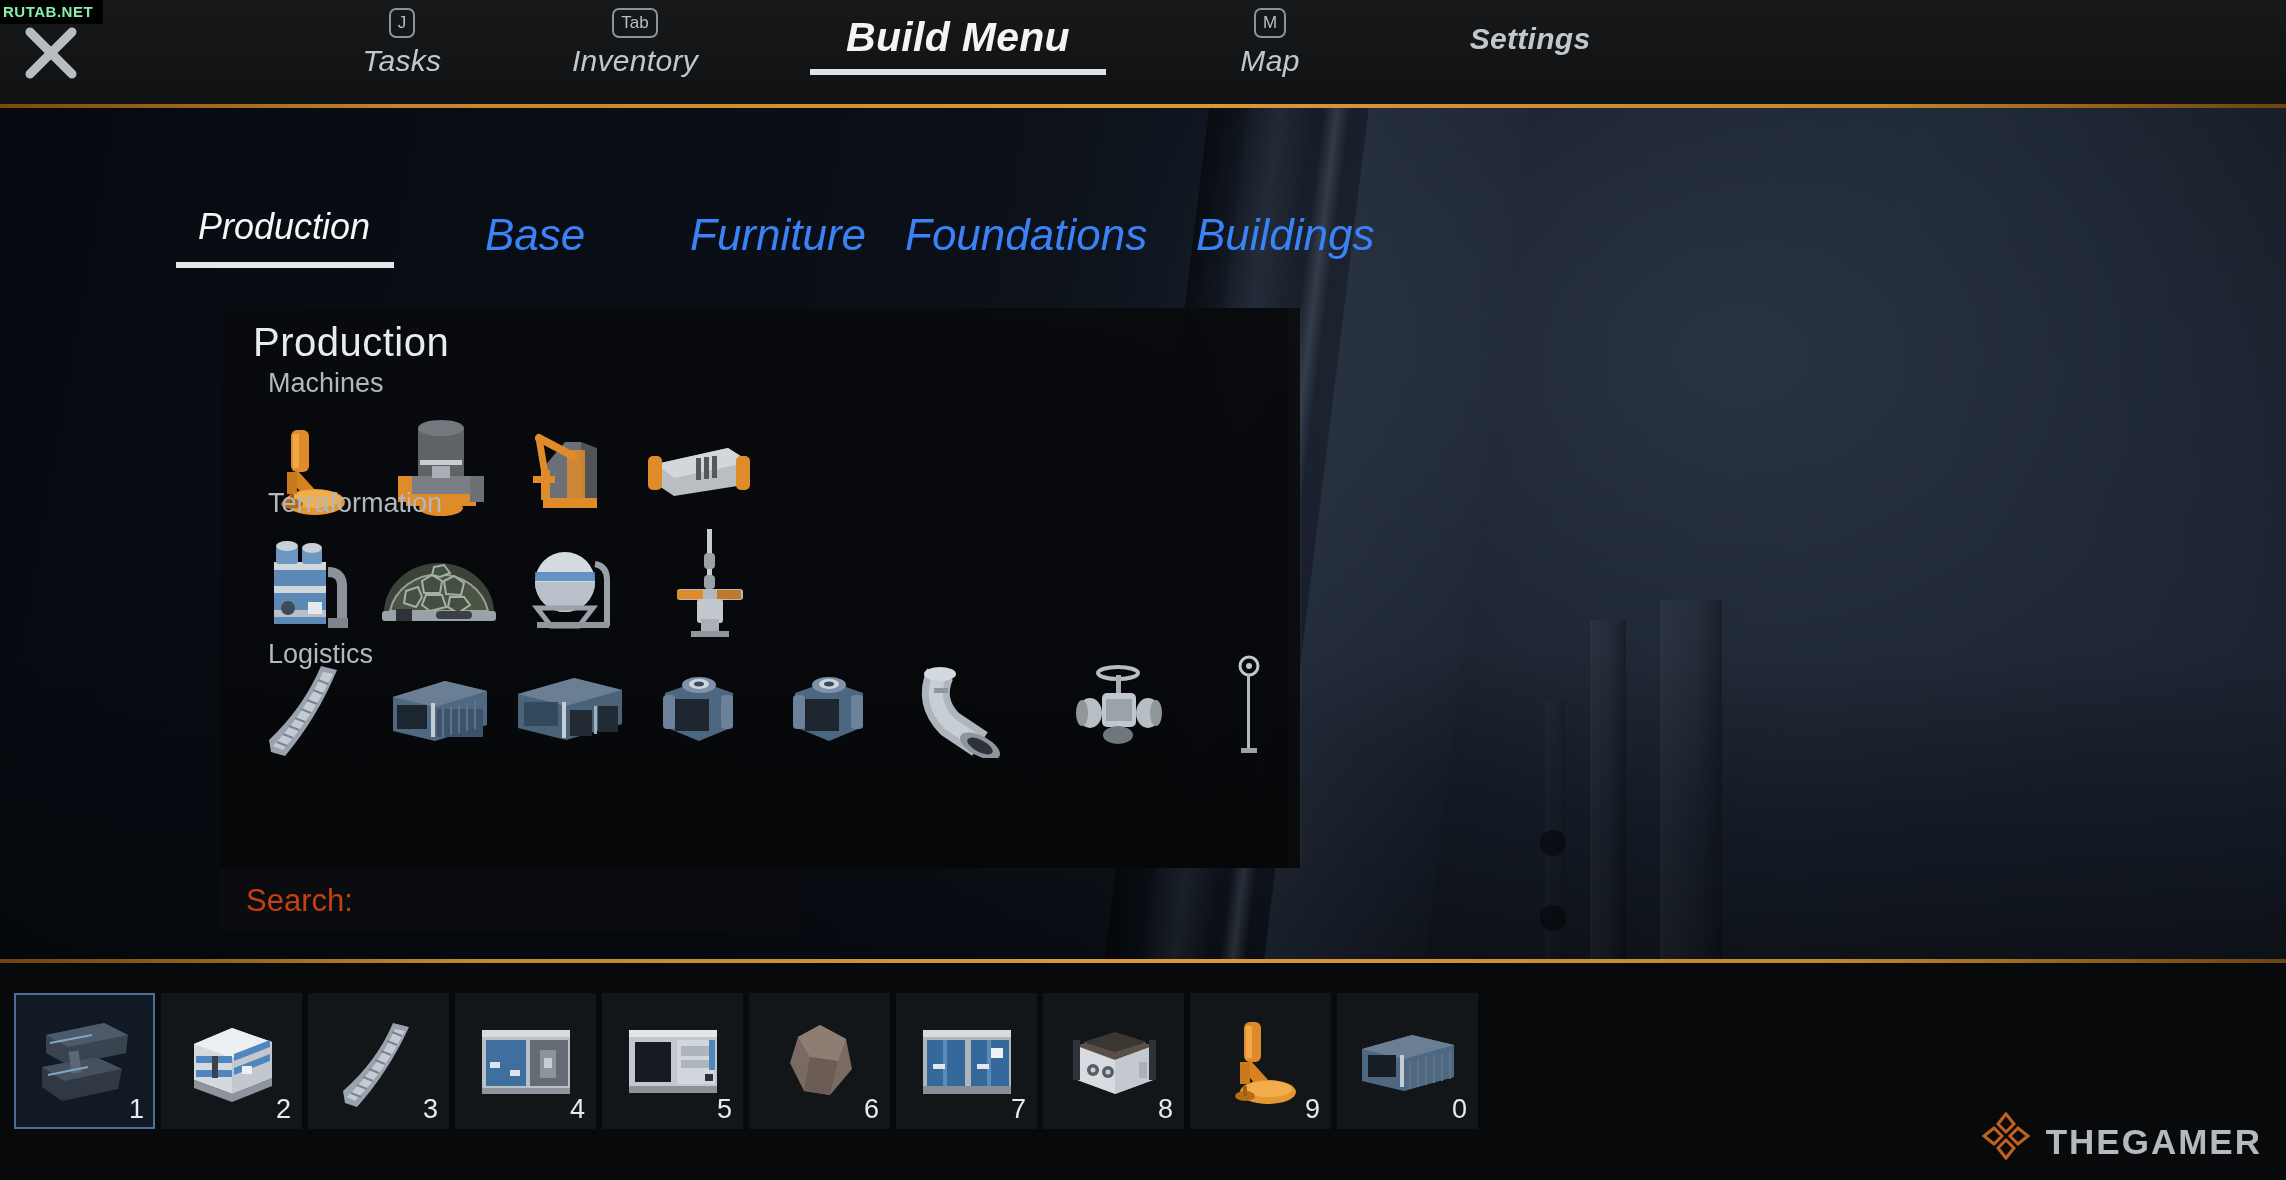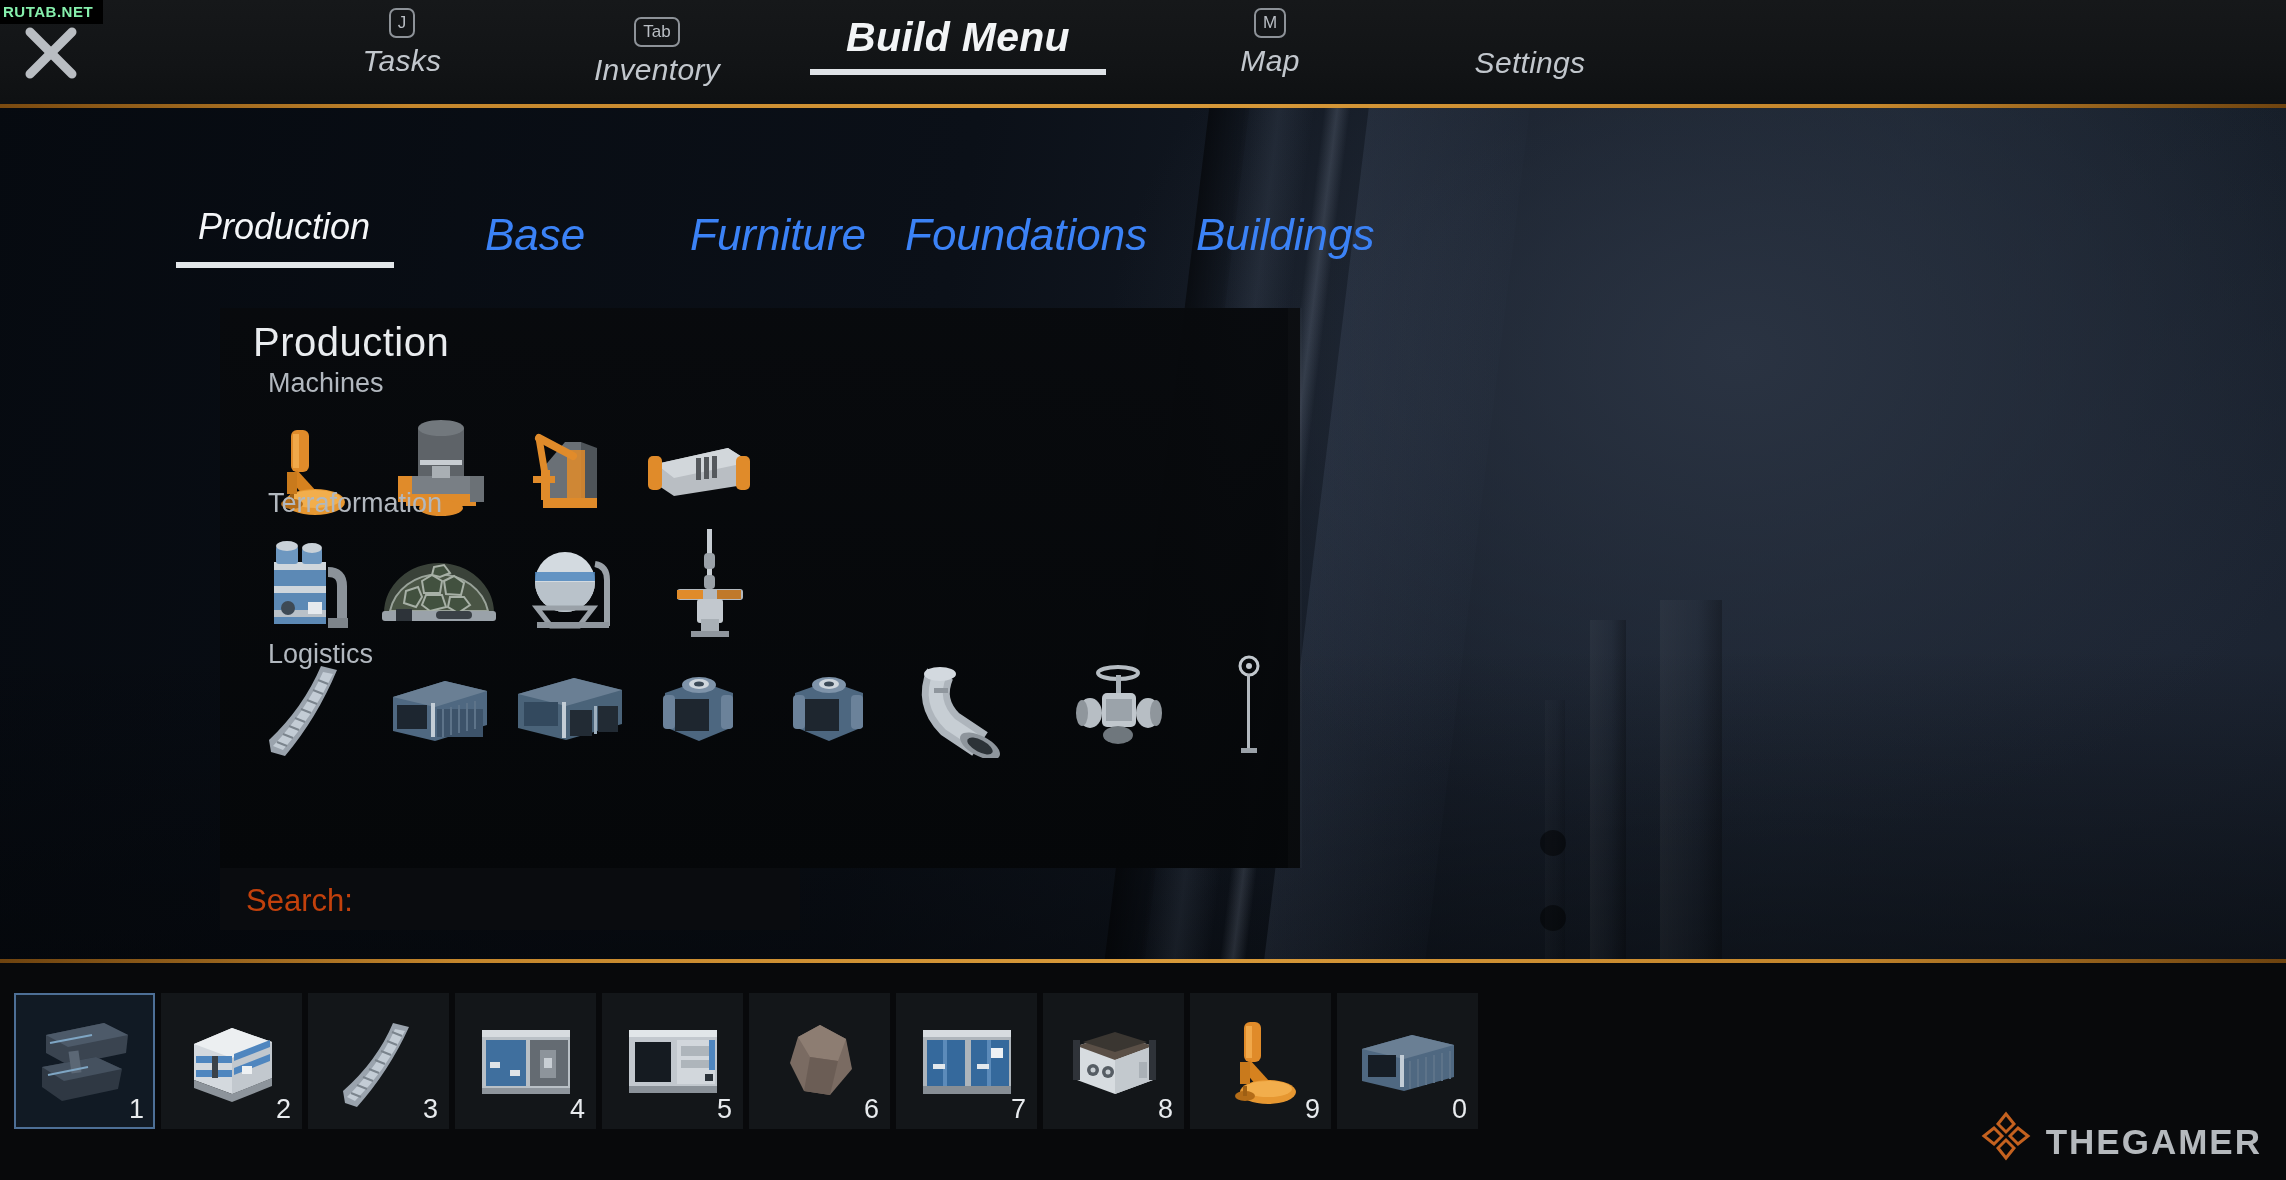--- a/index.html
+++ b/index.html
@@ -118,7 +118,7 @@
     <span class="navlabel">Tasks</span>
   </div>
 
-  <div class="navitem" style="left:532px; width:250px;margin-top:9px;">
+  <div class="navitem" style="left:510px; width:250px;">
     <span class="key">Tab</span>
     <span class="navlabel">Inventory</span>
   </div>

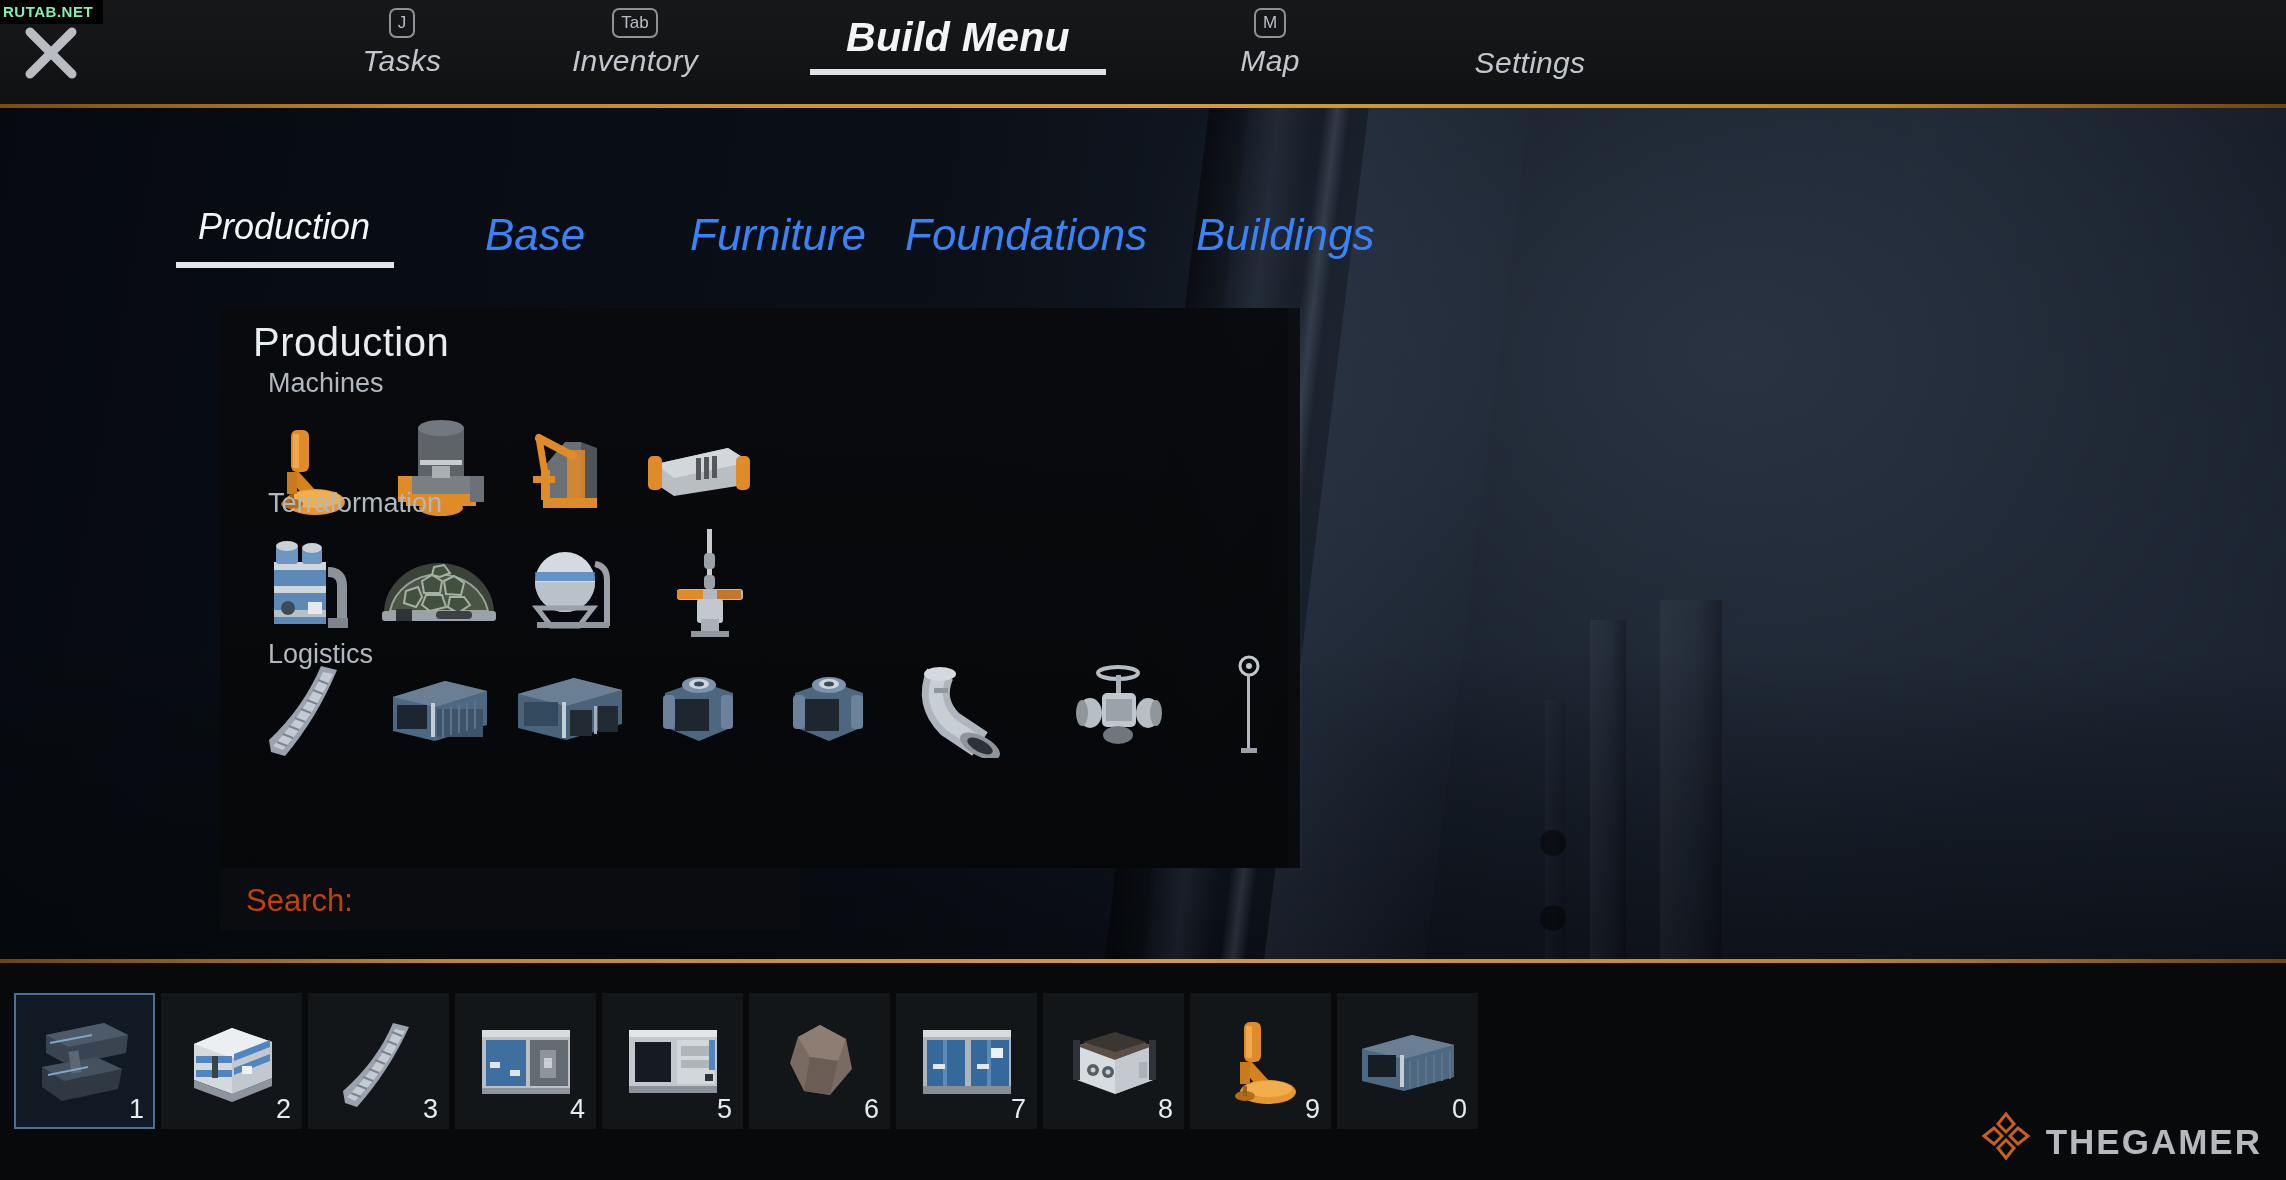--- a/index.html
+++ b/index.html
@@ -133,7 +133,7 @@
     <span class="navlabel">Map</span>
   </div>
 
-  <div class="navitem" style="left:1400px; width:260px; top:40px;">
+  <div class="navitem" style="left:1400px; width:260px; top:16px;font-weight:bold;">
     <span class="navlabel">Settings</span>
   </div>
 </div>

